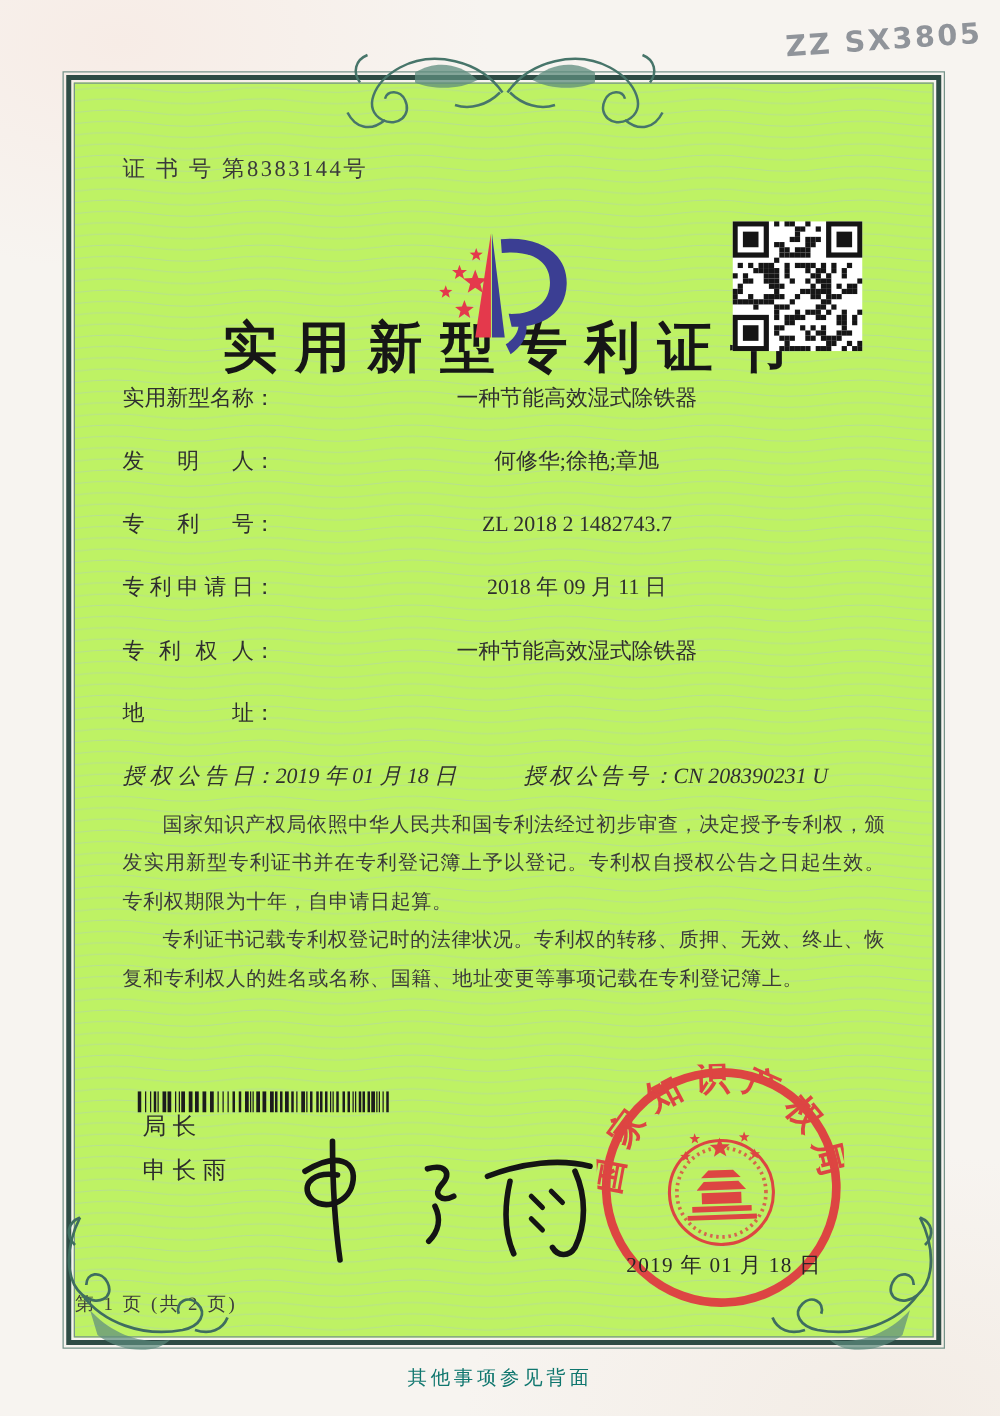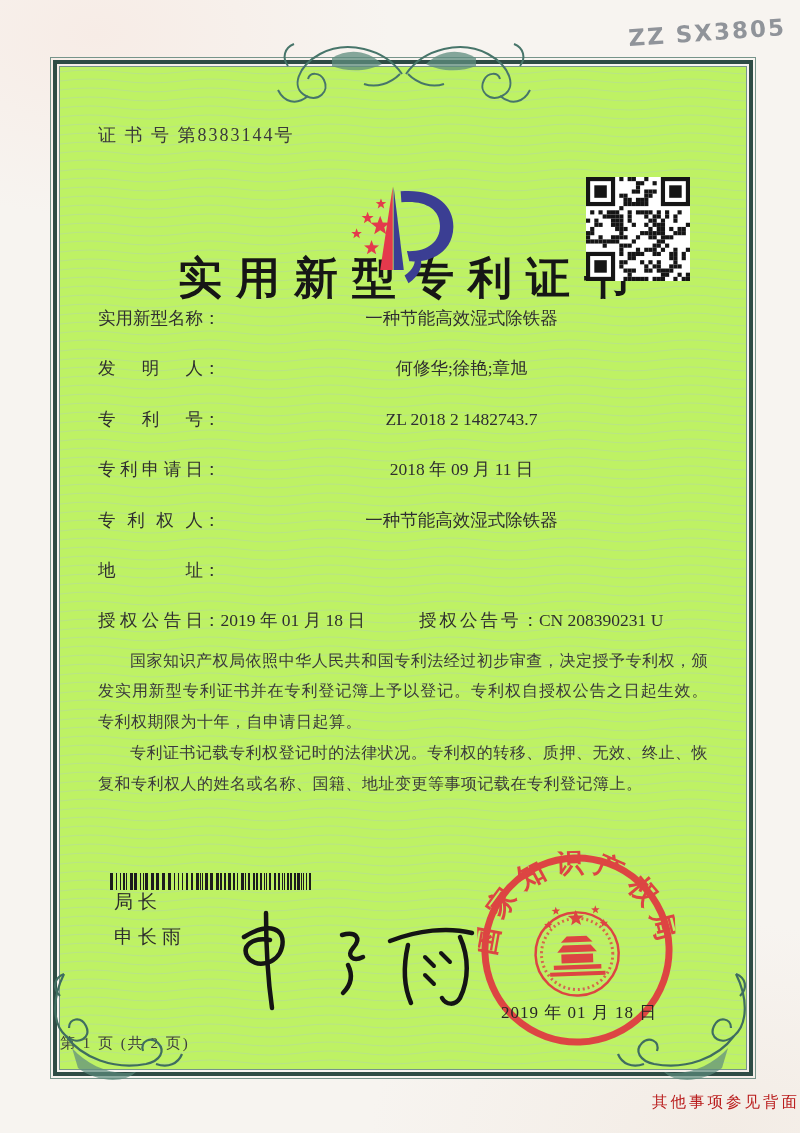--- a/index.html
+++ b/index.html
@@ -47,7 +47,7 @@
   .flabel{display:inline-block;width:6em;text-align:justify;text-align-last:justify;flex:0 0 auto;}
   .fcolon{flex:0 0 auto;}
   .fvalue{flex:1 1 auto;padding-left:2px;max-width:478px;text-align:center;}
-  .grant-row{display:flex;margin-bottom:0;}
+  .grant-row{display:flex;margin-bottom:0;font-style:italic;}
   .grant-right{margin-left:54px;display:flex;}
   .grant-right .glabel{letter-spacing:3px;}
 

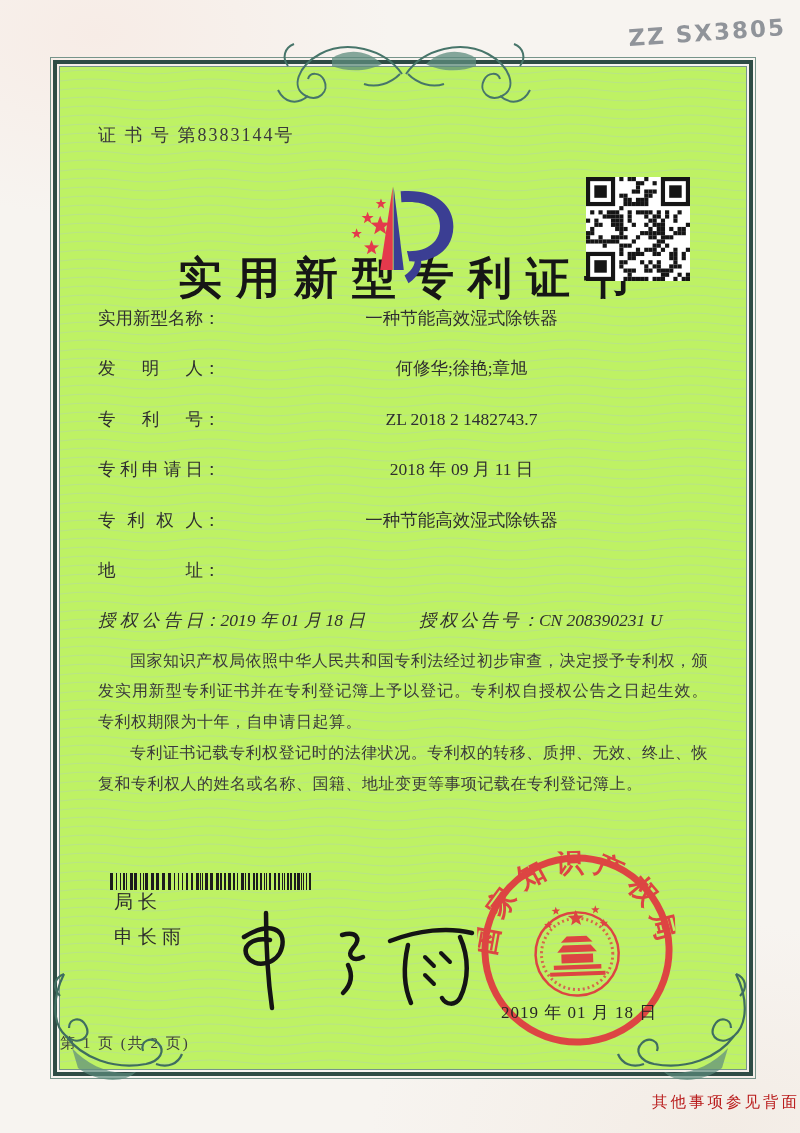--- a/index.html
+++ b/index.html
@@ -68,8 +68,8 @@
   }
   .page-no{position:absolute;left:0;bottom:16px;width:100%;text-align:left;
     font-size:15px;letter-spacing:2px;color:#3c3c3c;}
-  .back-note{position:absolute;top:1092px;left:0;width:100%;text-align:right;
-    font-size:15.5px;letter-spacing:3px;color:#b91c1c;}
+  .back-note{position:absolute;top:1092px;left:0;width:100%;text-align:center;
+    font-size:15.5px;letter-spacing:3px;color:#0f766e;}
 
   
   .orn{position:absolute;pointer-events:none;}

